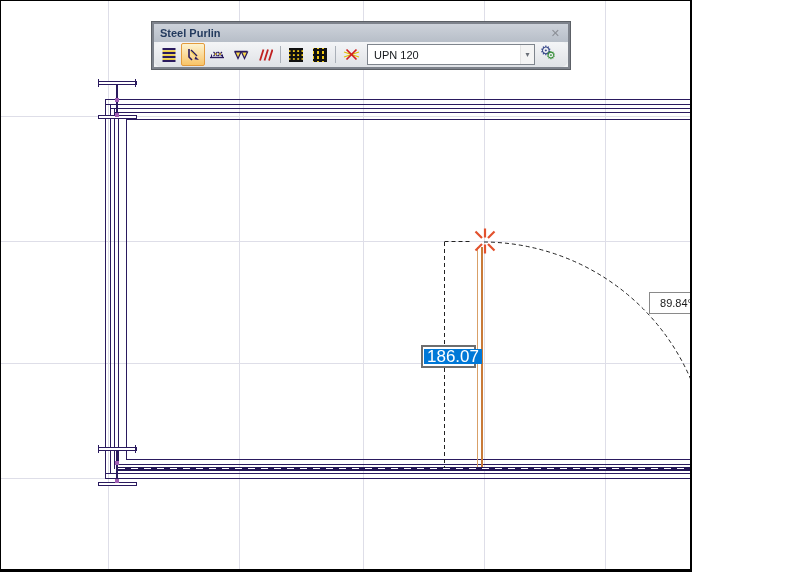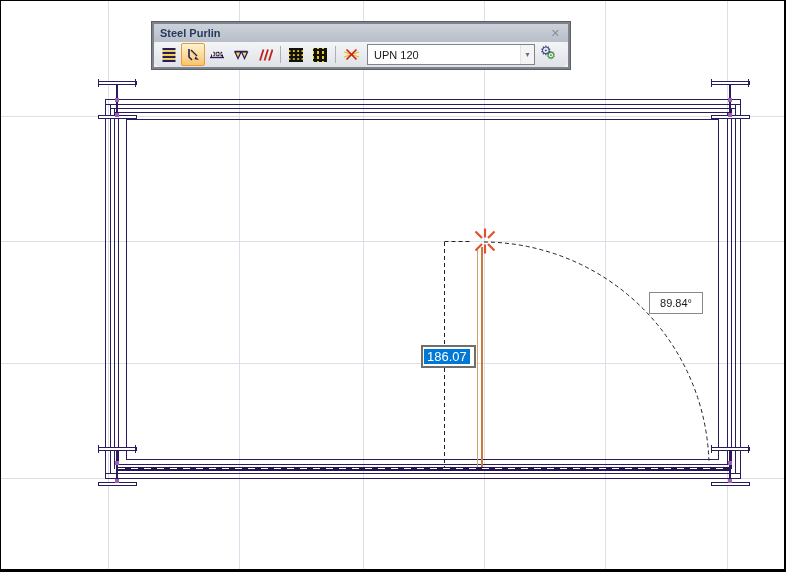--- a/index.html
+++ b/index.html
@@ -3,7 +3,7 @@
 <meta charset="utf-8">
 <style>
   html,body{margin:0;padding:0;background:#ffffff;font-family:"Liberation Sans",sans-serif;}
-  .screen{position:relative;width:786px;height:572px;background:#ffffff;
+  .screen{position:relative;width:692px;height:572px;background:#ffffff;
           border-top:1px solid #000;border-left:1px solid #000;border-right:2px solid #000;border-bottom:3px solid #000;
           box-sizing:border-box;overflow:hidden;}
   .drawing{position:absolute;left:0;top:0;width:786px;height:572px;}

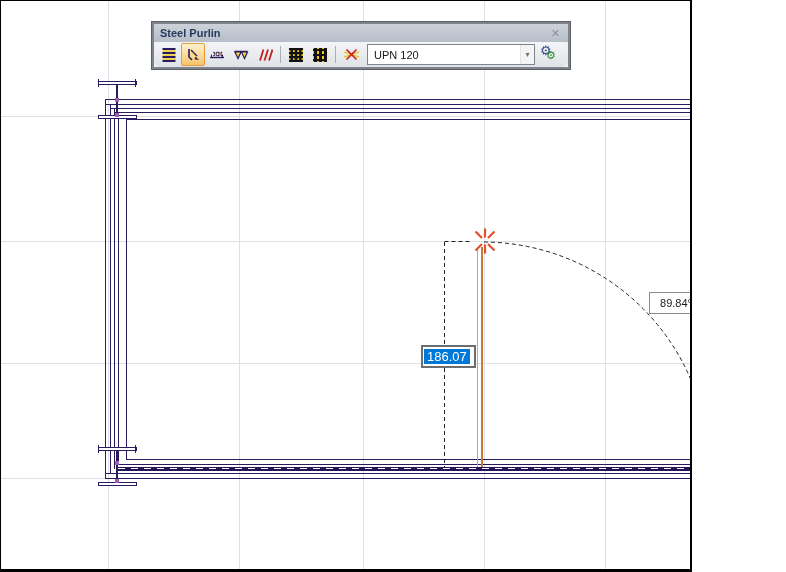--- a/index.html
+++ b/index.html
@@ -29,7 +29,7 @@
   
   .dim-box{position:absolute;left:420px;top:344px;width:55px;height:23px;background:#fff;border:2px solid #6e6e6e;
            box-sizing:border-box;display:flex;align-items:center;padding:1px;}
-  .dim-box .sel{background:#0078d7;color:#fff;font-size:13px;line-height:15px;padding:0 3px;white-space:nowrap;}
+  .dim-box .sel{background:#0078d7;color:#fff;font-size:17px;line-height:15px;padding:0 3px;white-space:nowrap;}
   .angle-box{position:absolute;left:648px;top:291px;width:54px;height:22px;background:#fff;border:1px solid #8a8a8a;
            box-sizing:border-box;display:flex;align-items:center;justify-content:center;font-size:11px;color:#1a1a1a;}
 </style>

